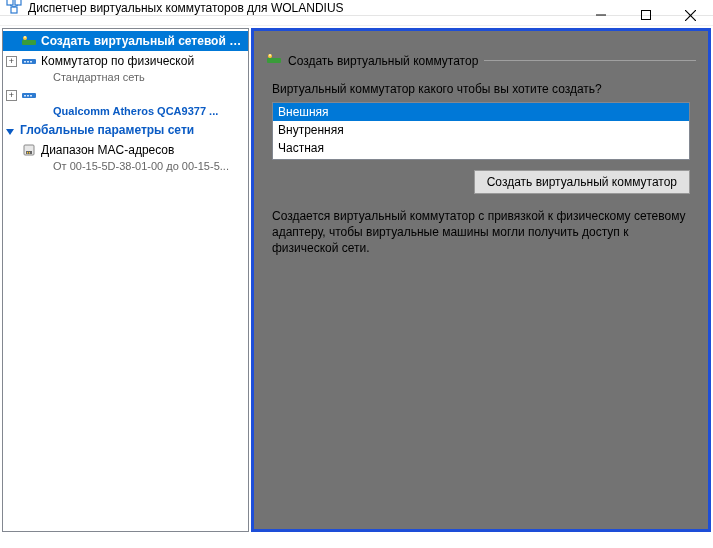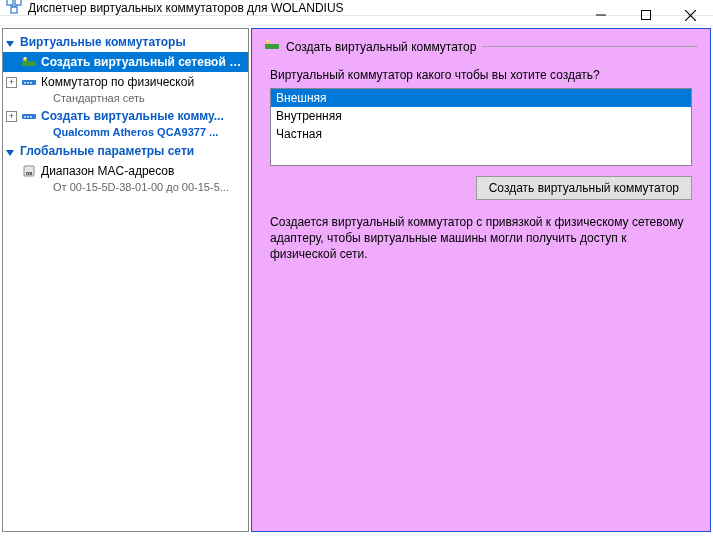--- a/index.html
+++ b/index.html
@@ -207,10 +207,6 @@
 
   <div class="tree-panel">
 
-    <div class="tree-header">
-      <span class="expander"><span class="chev-open"></span></span>
-      <span>Виртуальные коммутаторы</span>
-    </div>
 
     <div class="tree-item selected">
       <span class="spacer"></span>

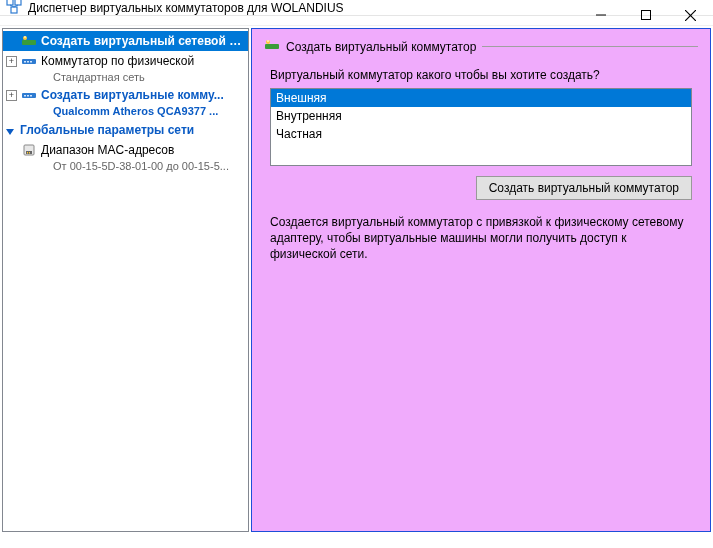--- a/index.html
+++ b/index.html
@@ -110,10 +110,10 @@
   }
   .content-panel {
     flex:1;
-    border:1px solid #1d4ed8;
+    border:3px solid #1d4ed8;
     margin: 2px 2px 2px 0;
-    background:#f0abfc;
-    padding: 8px 12px;
+    background:#737373;
+    padding: 20px 12px;
     position:relative;
   }
   .section-header {

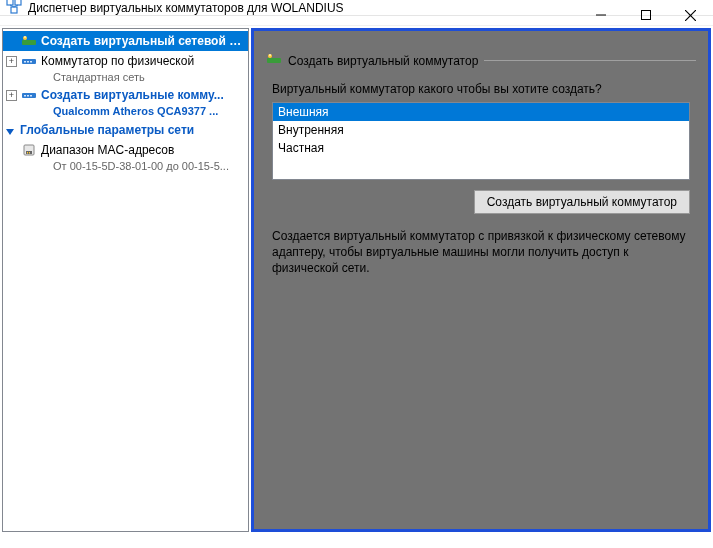--- a/index.html
+++ b/index.html
@@ -244,7 +244,6 @@
           <rect x="9" y="8" width="2" height="1.5" fill="#cfe6ff"></rect>
         </svg>
       </span>
-      <span class="label-primary">Создать виртуальные комму...</span>
     </div>
     <div class="label-sub" style="color:#0a5bc4;font-weight:bold">Qualcomm Atheros QCA9377 ...</div>
 

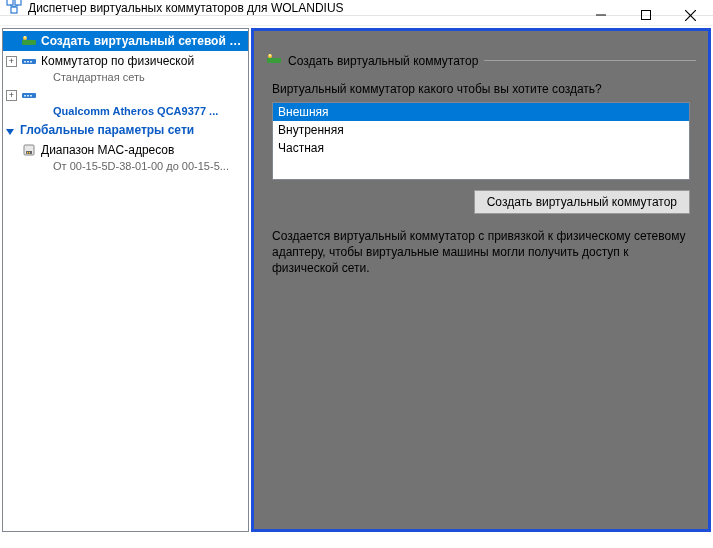--- a/index.html
+++ b/index.html
@@ -138,7 +138,7 @@
     border:1px solid #828790;
     background:#fff;
     margin: 0 6px 0 6px;
-    height: 78px;
+    height: 58px;
   }
   .list-option {
     padding: 2px 5px;

